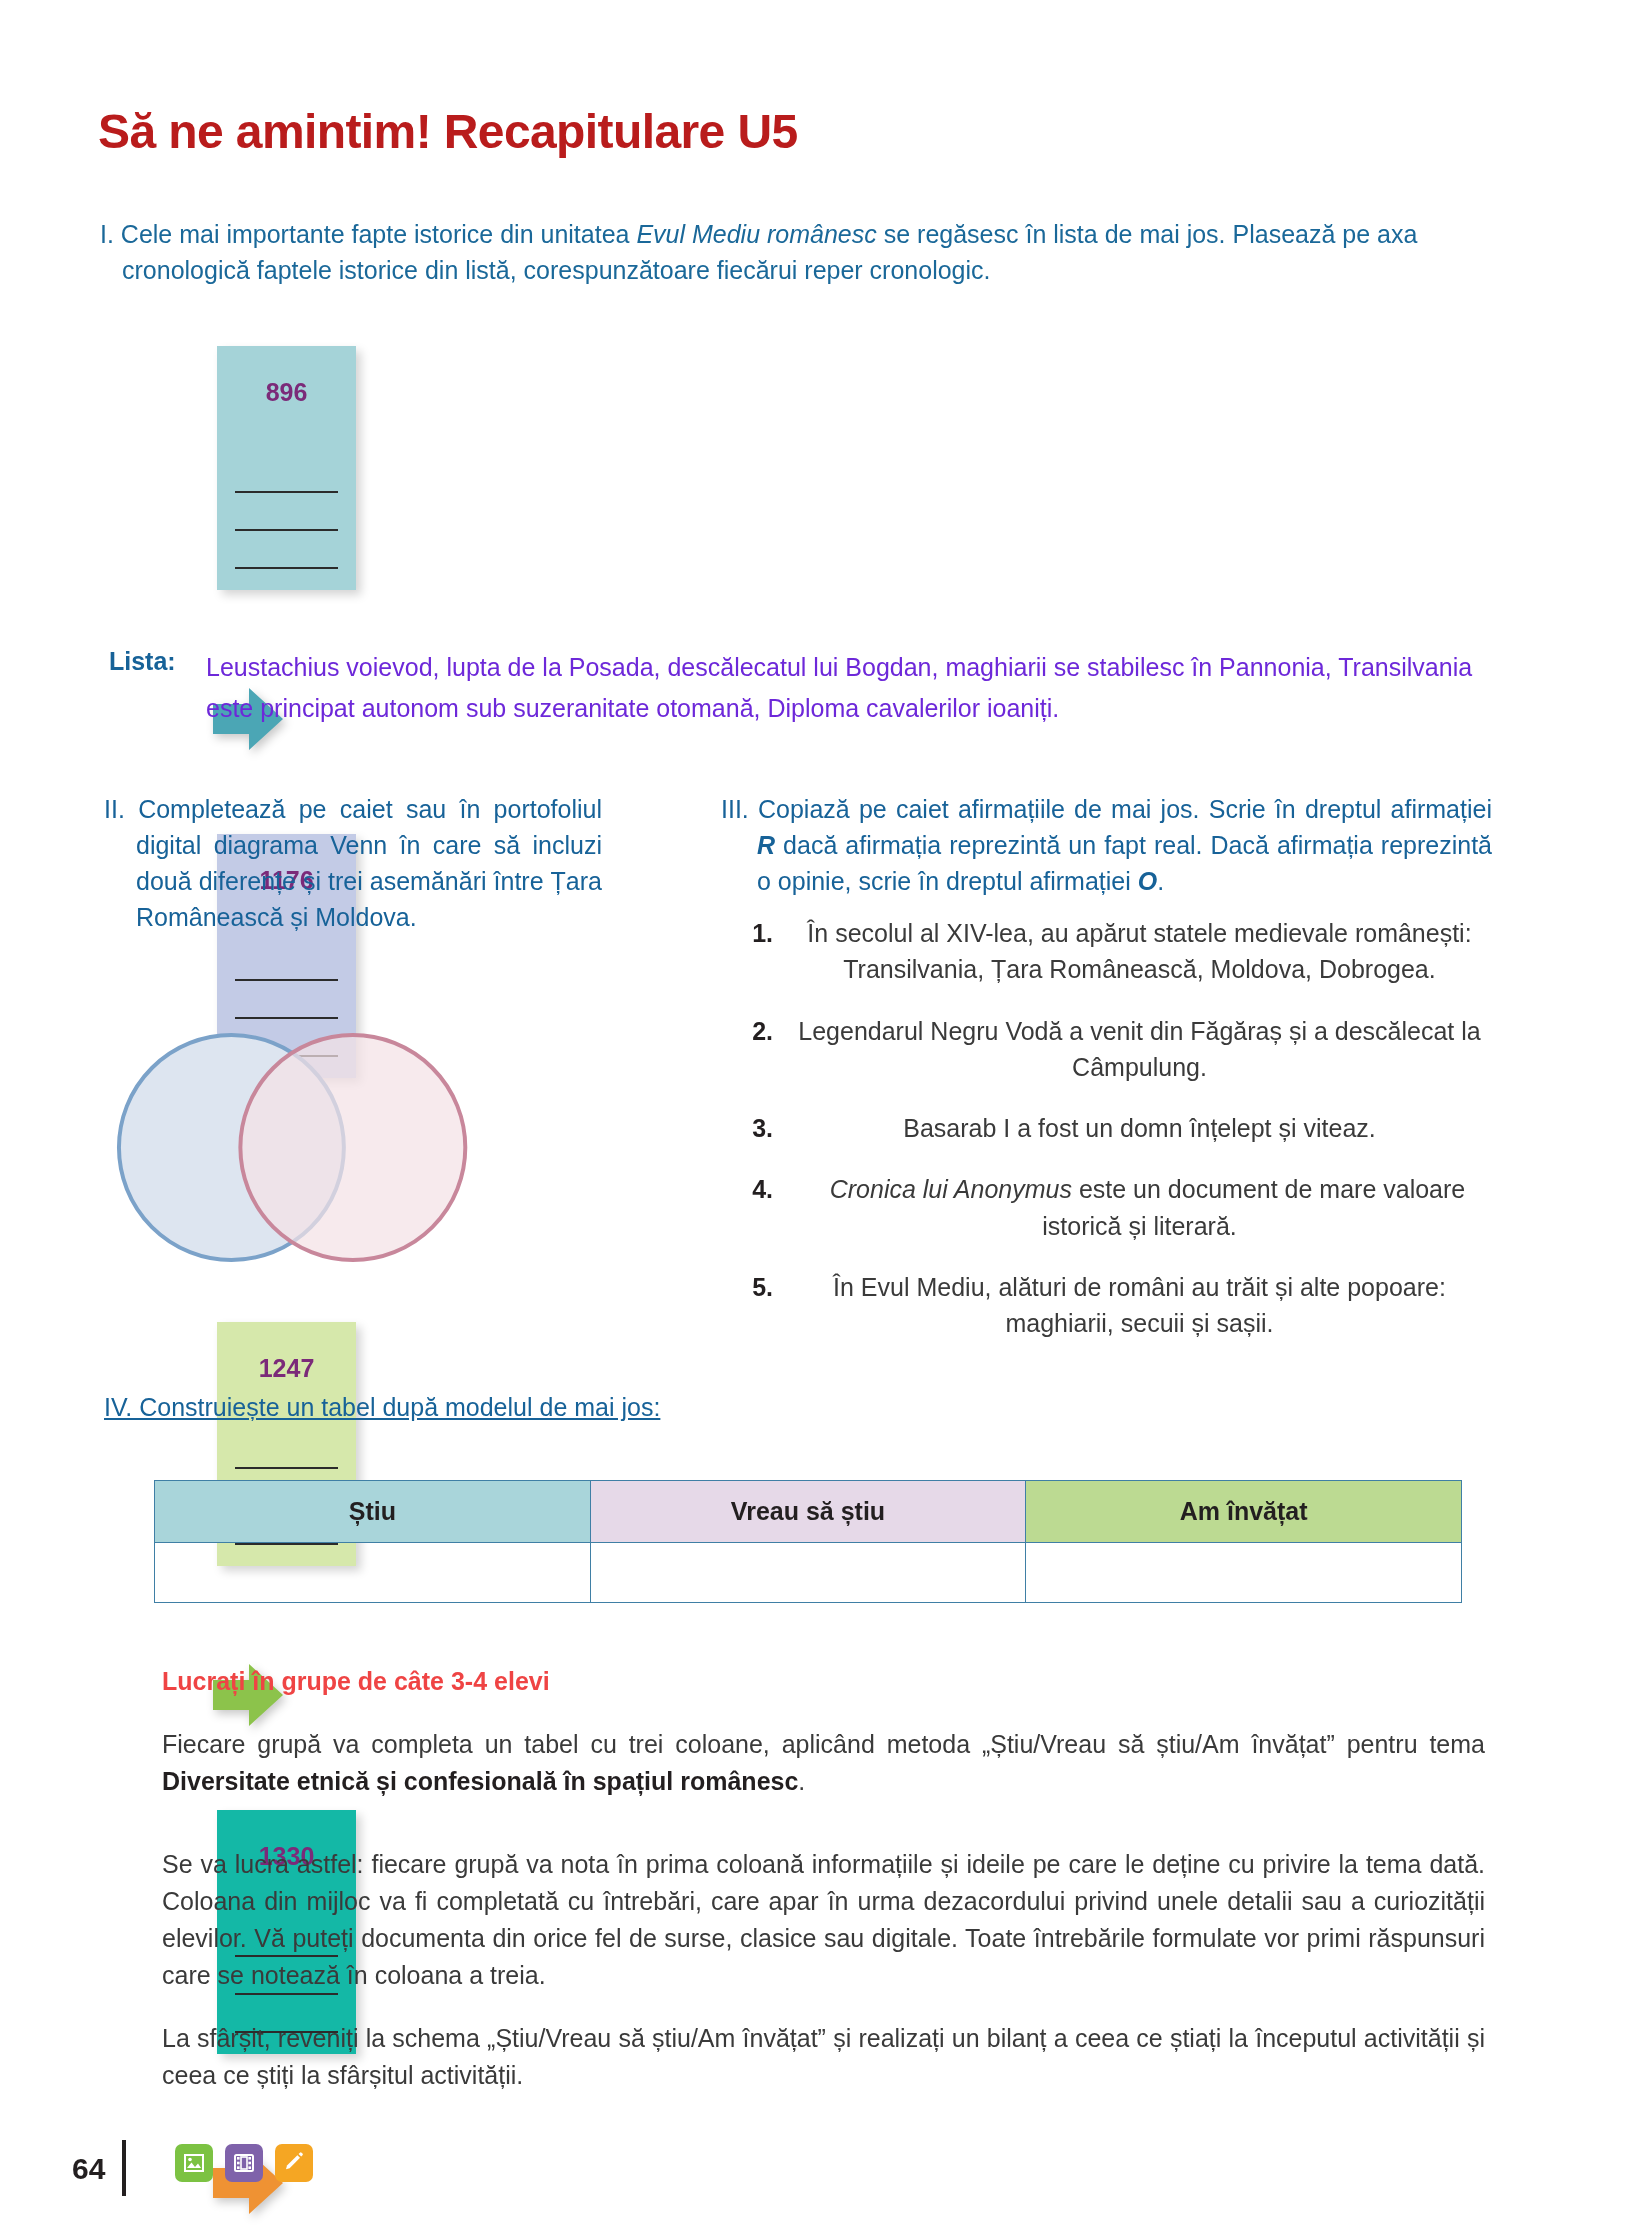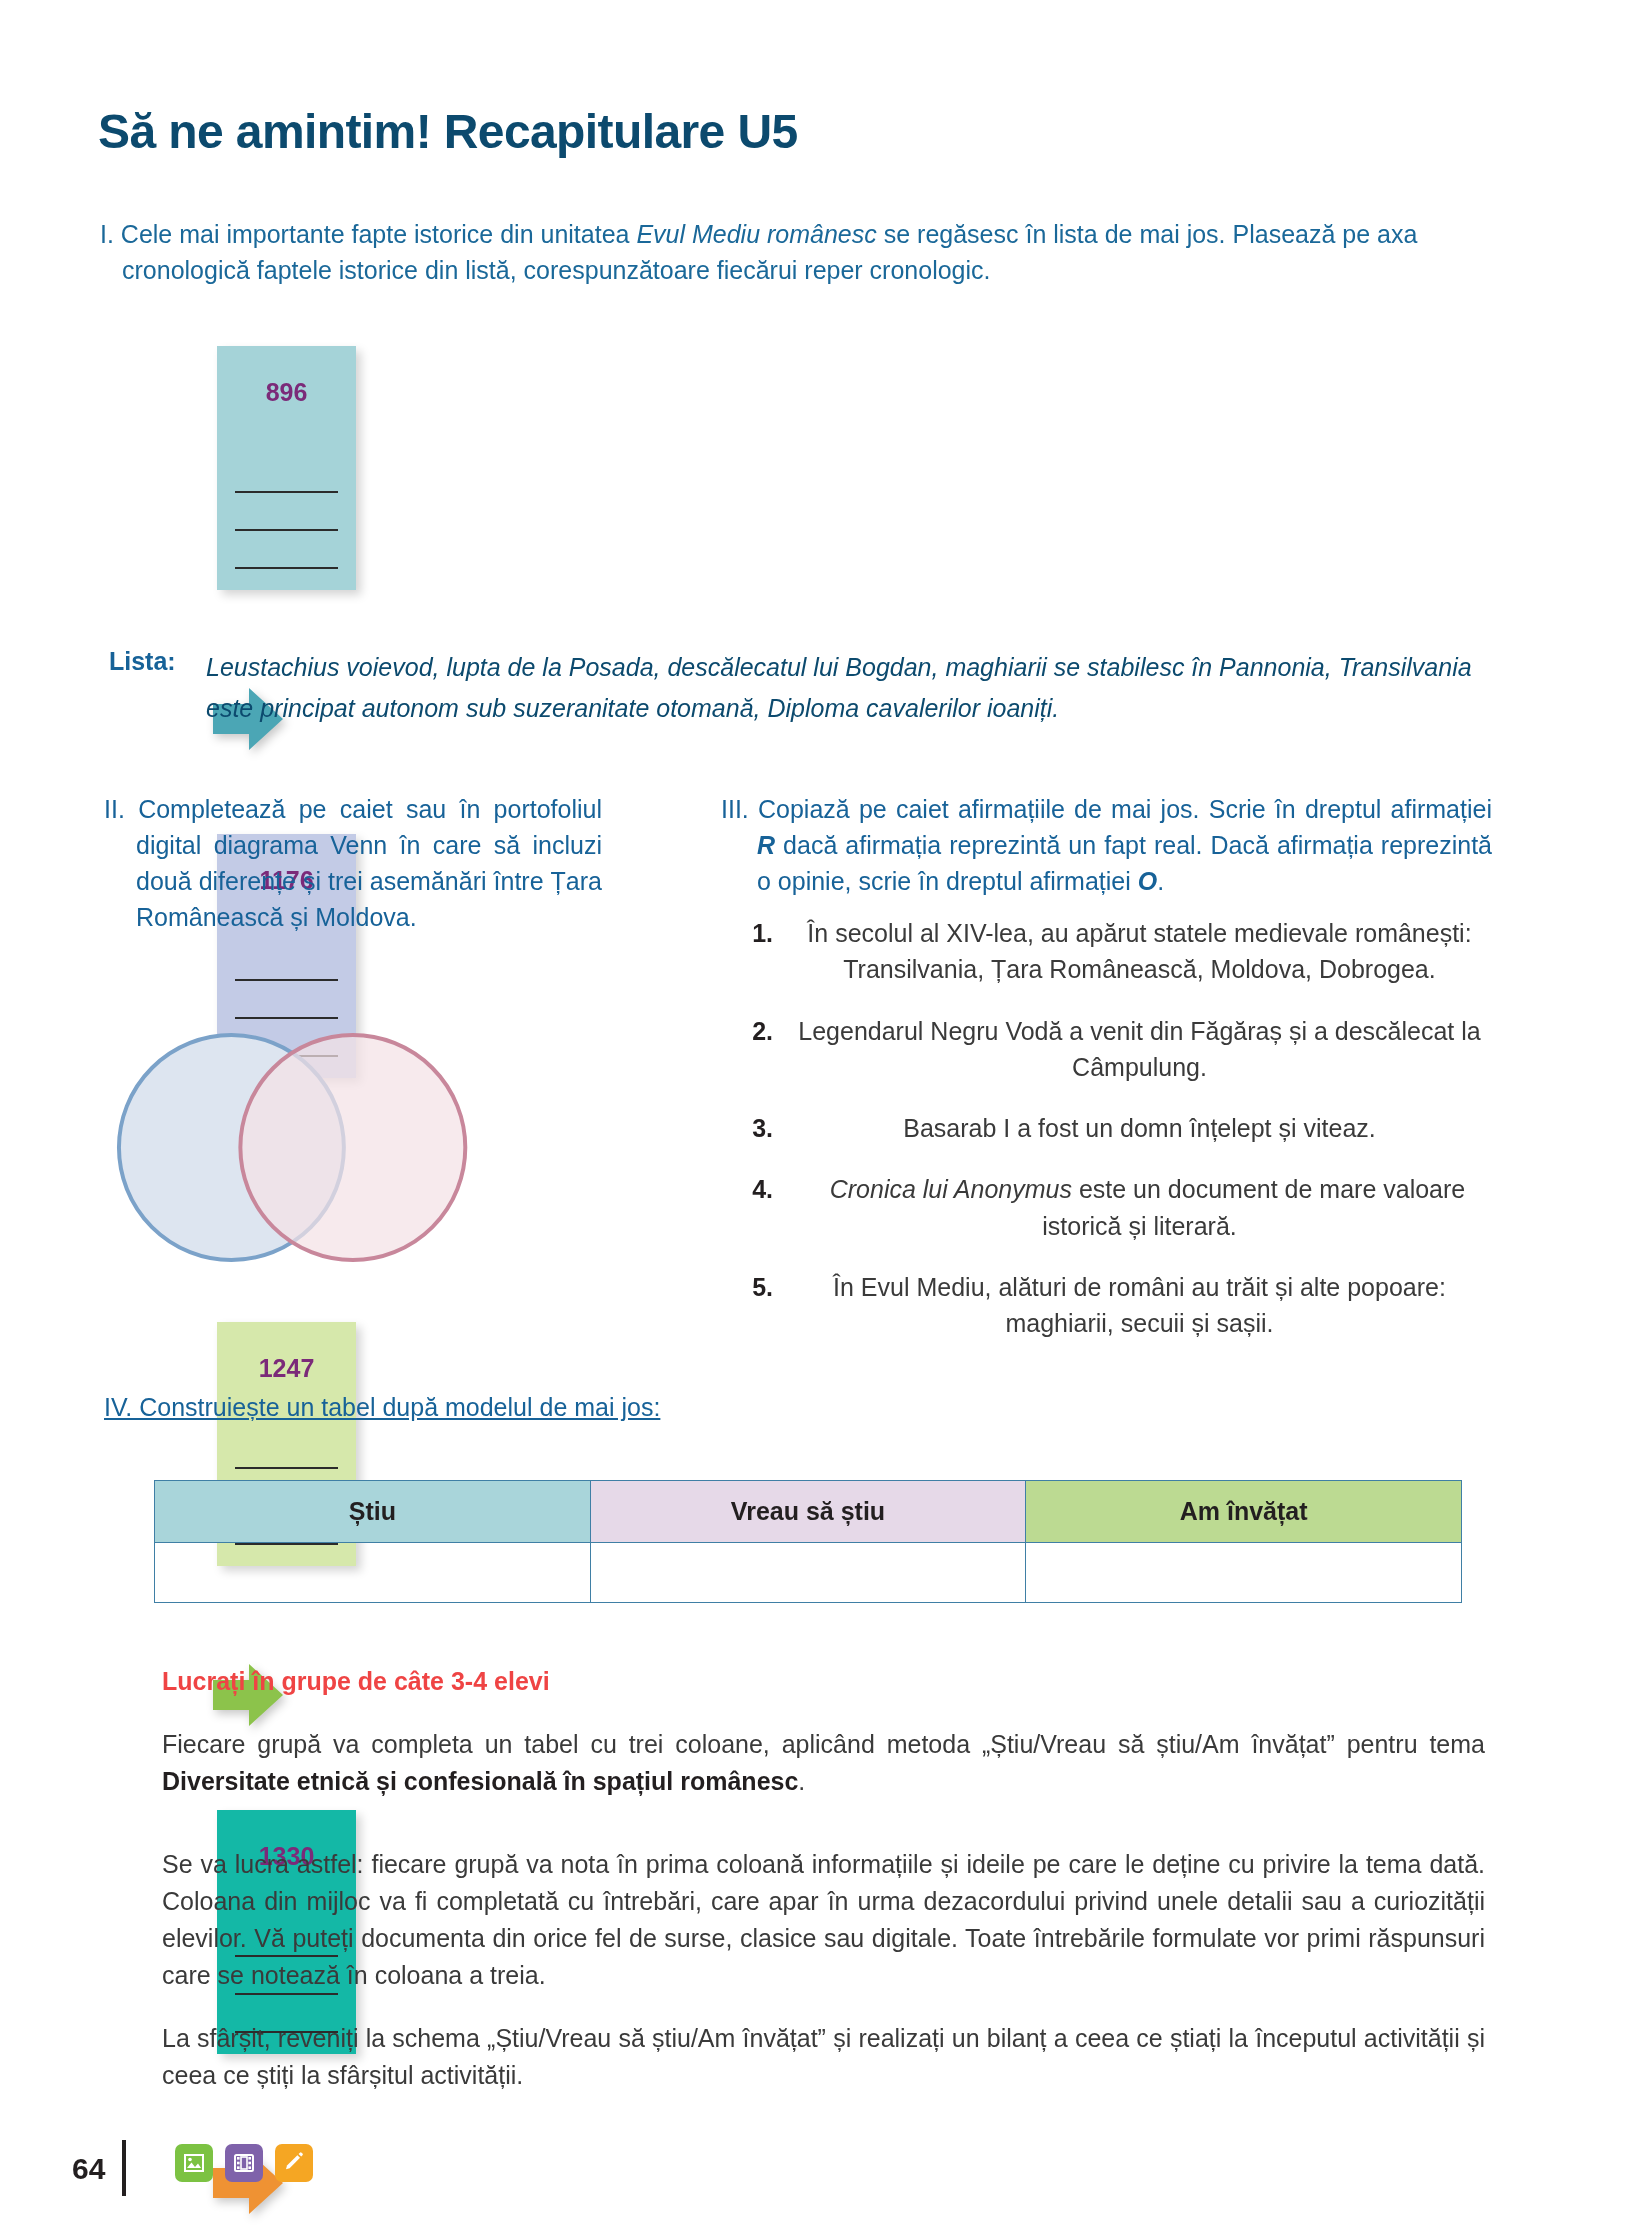--- a/index.html
+++ b/index.html
@@ -23,7 +23,7 @@
     top: 104px;
     font-size: 48px;
     font-weight: bold;
-    color: #0c4a6e;
+    color: #b91c1c;
     letter-spacing: -0.6px;
     white-space: nowrap;
   }

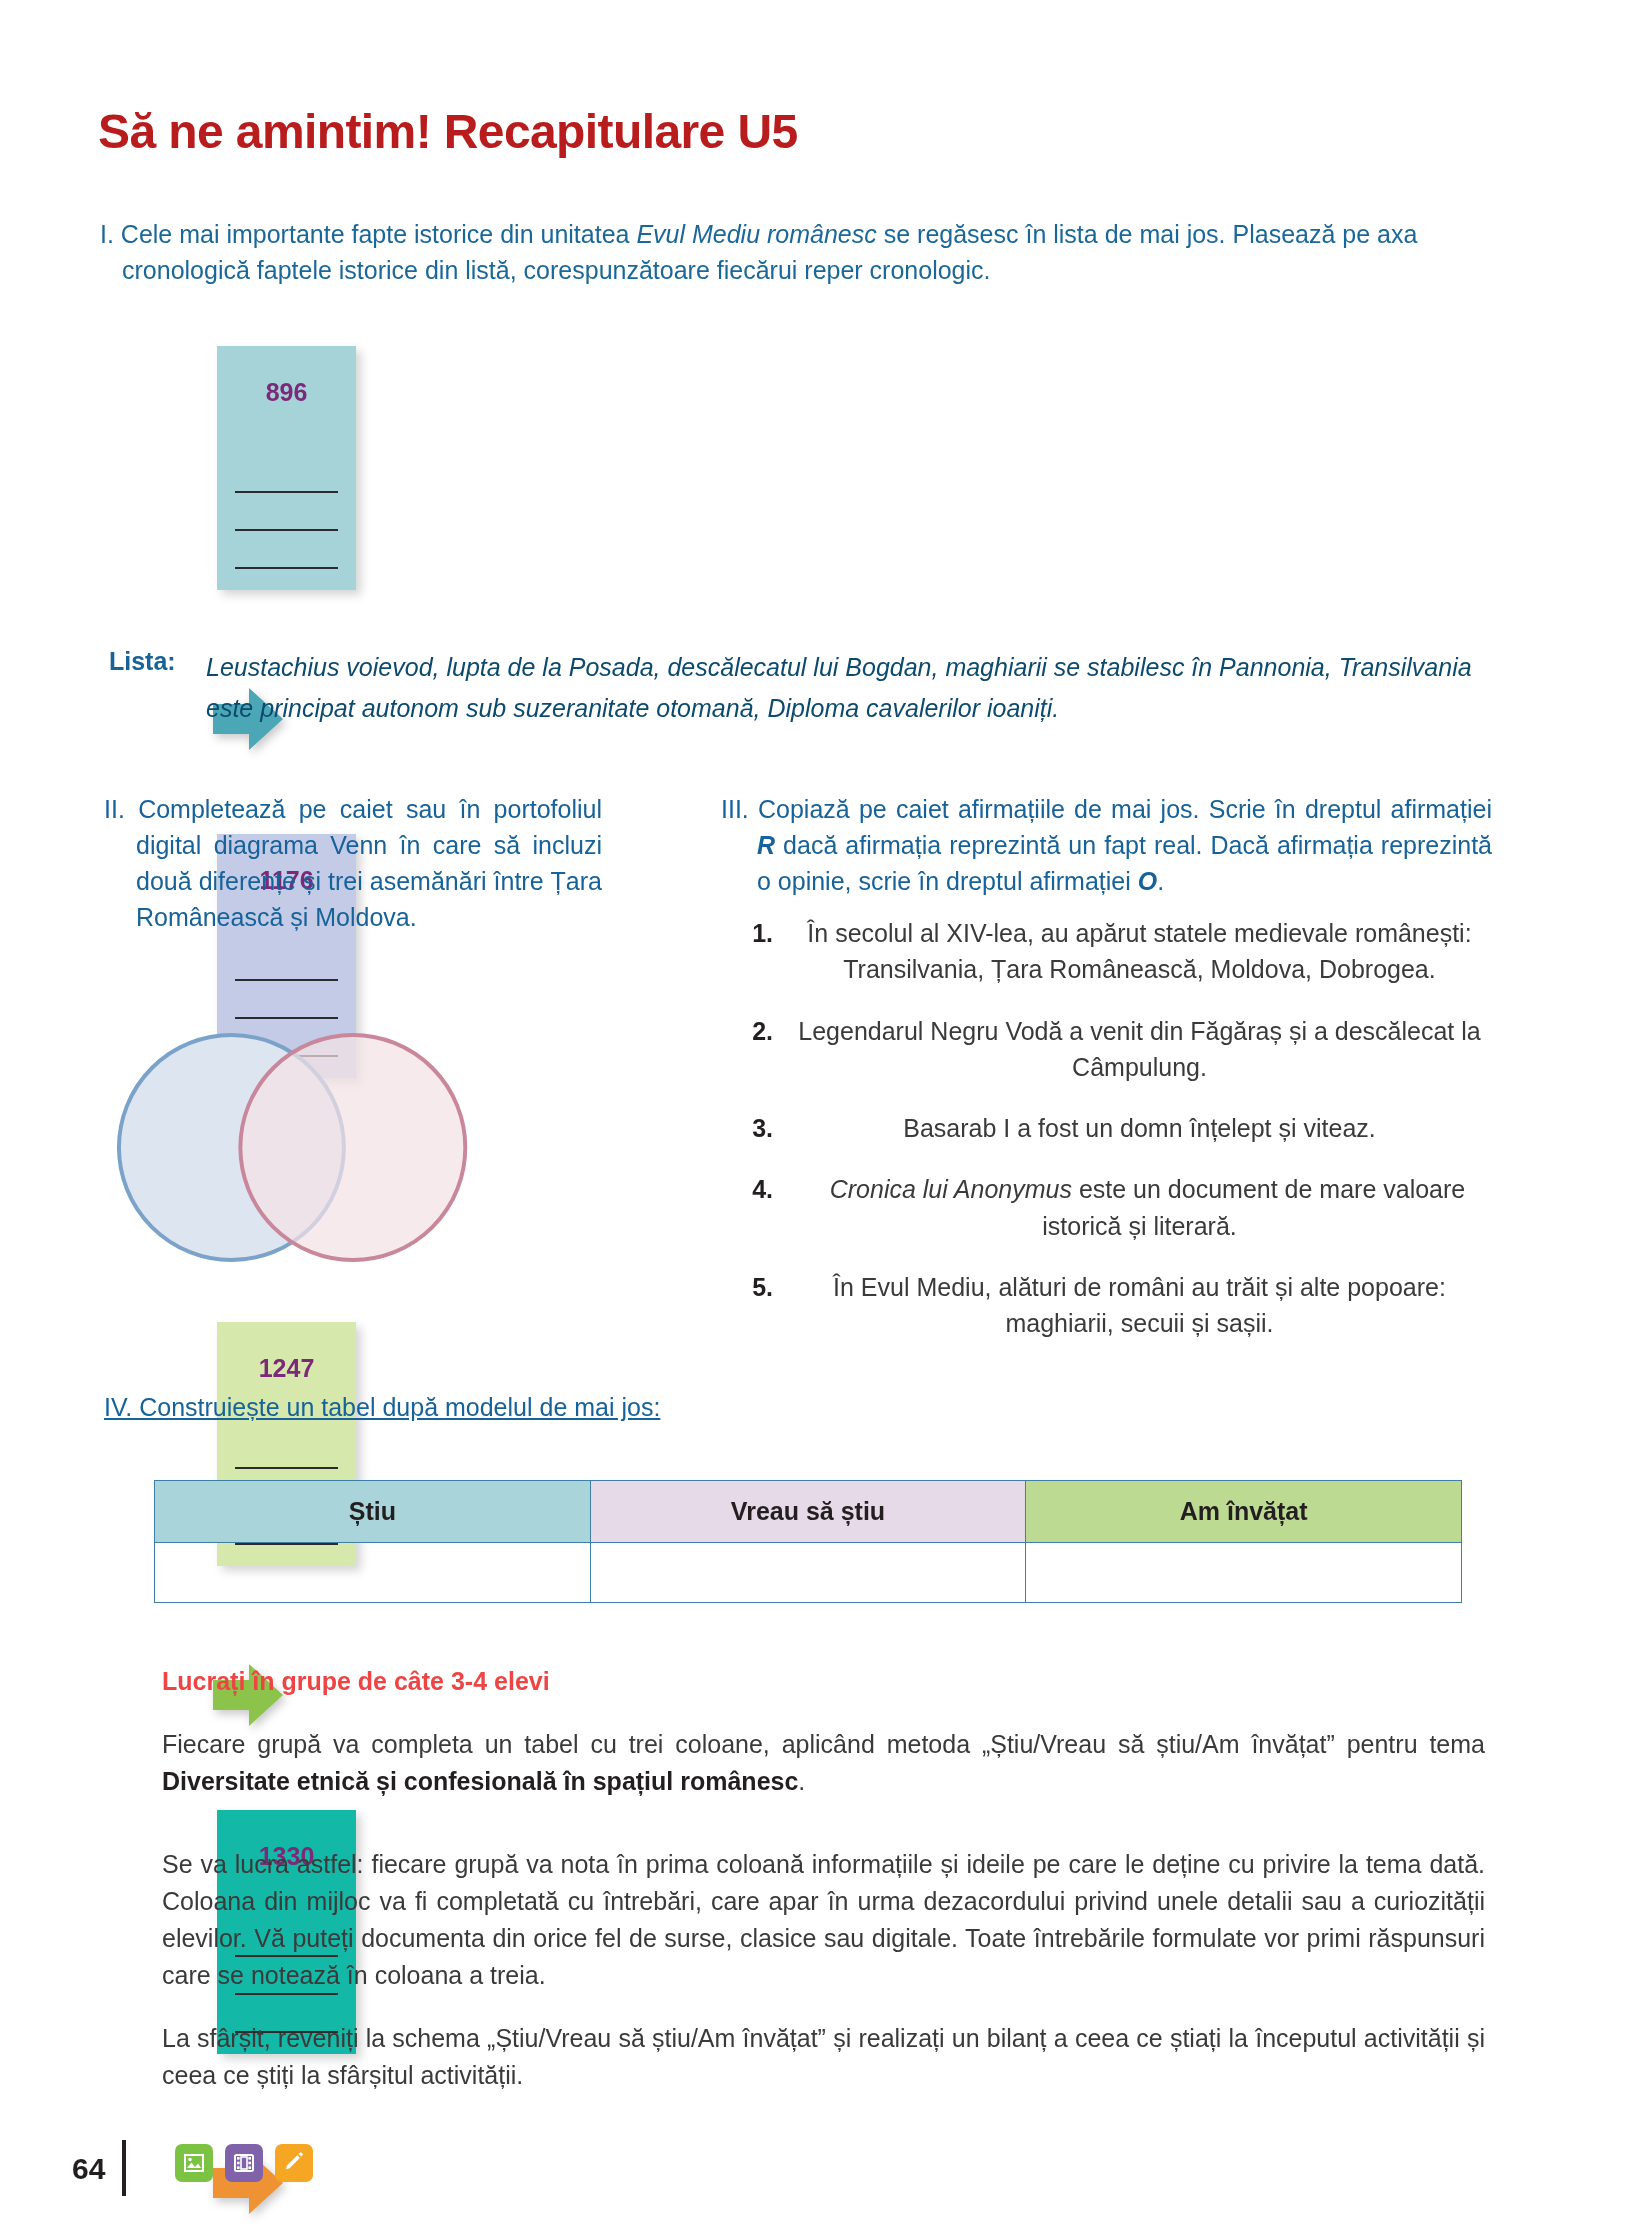--- a/index.html
+++ b/index.html
@@ -108,8 +108,7 @@
     top: 647px;
     width: 1284px;
     font-size: 25px;
-    font-style: italic;
-    color: #0c4a6e;
+    color: #6d28d9;
     line-height: 1.62;
   }
 

